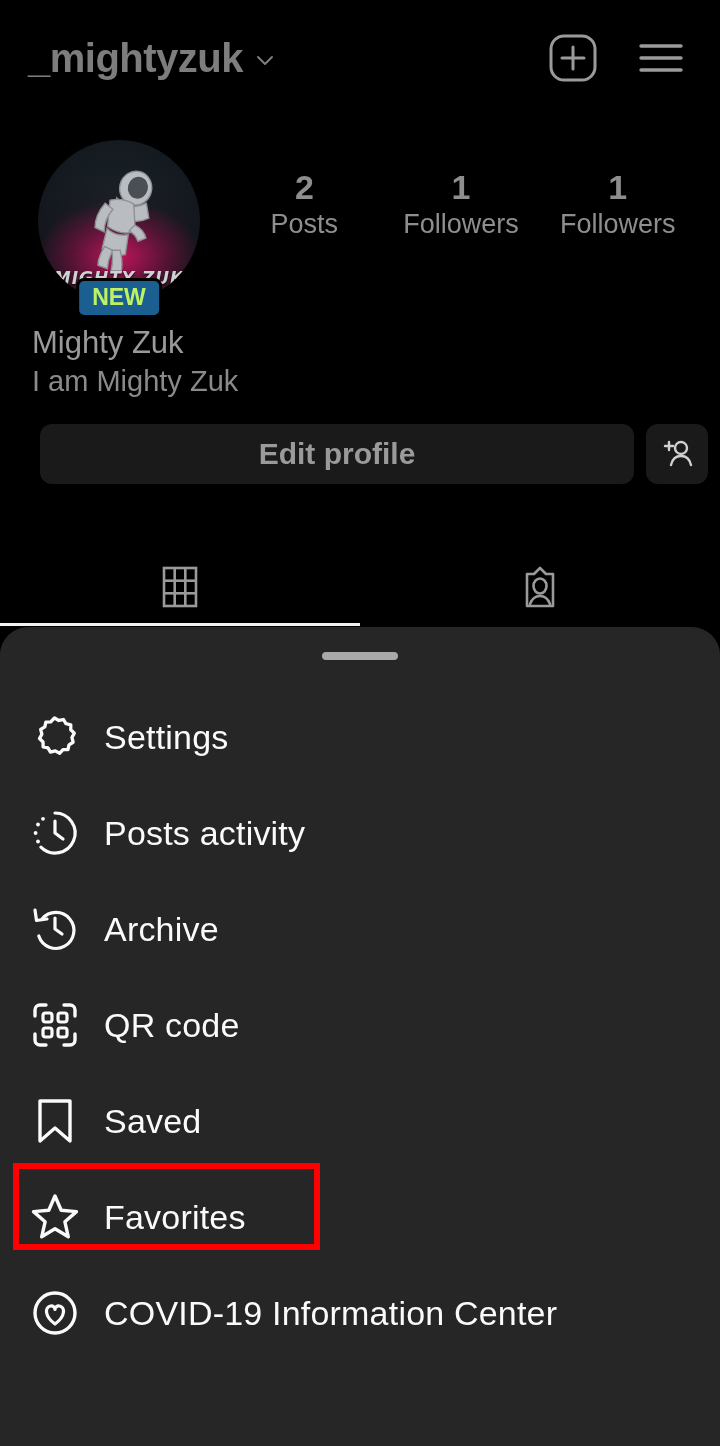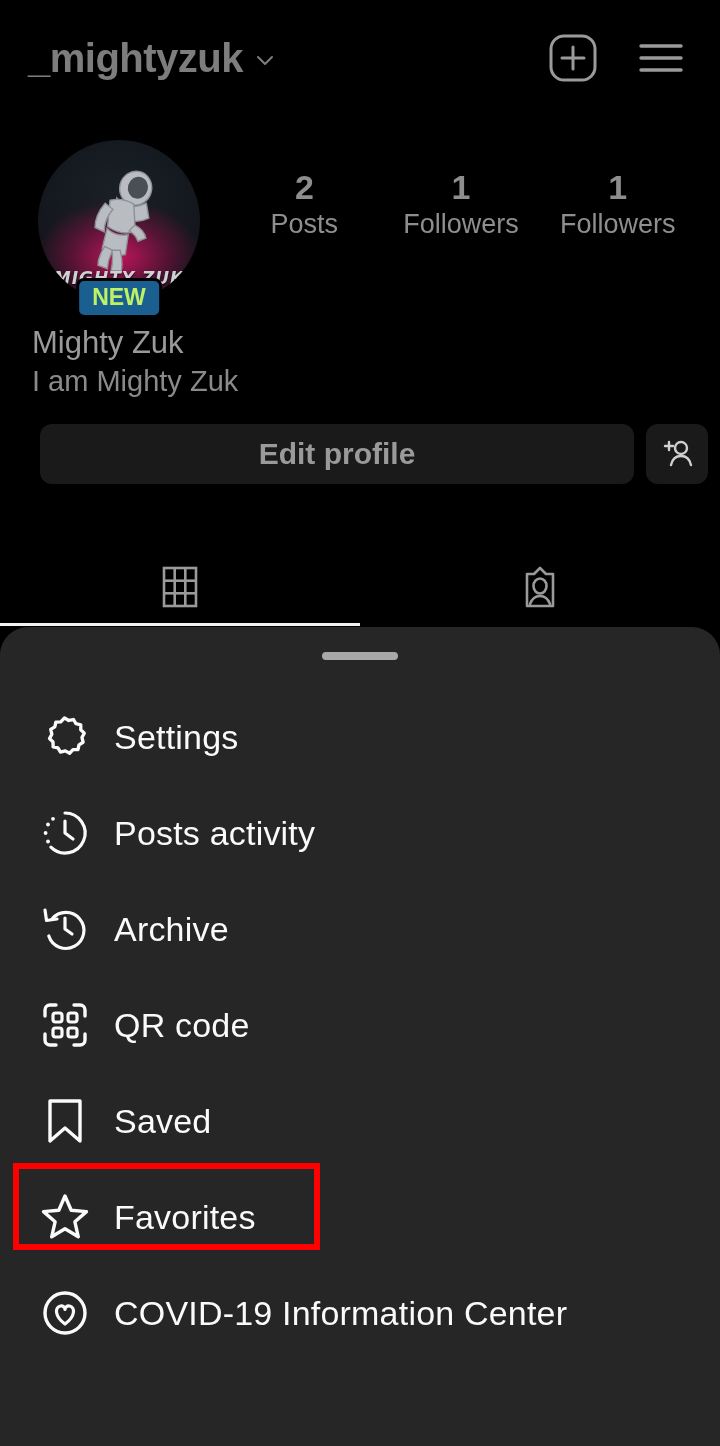--- a/index.html
+++ b/index.html
@@ -143,7 +143,7 @@
   }
   .menu-item {
     height:96px; display:flex; align-items:center;
-    padding-left:40px; position:relative;
+    padding-left:30px; position:relative;
   }
   .menu-icon {
     width:56px; display:flex; align-items:center; justify-content:flex-start;

